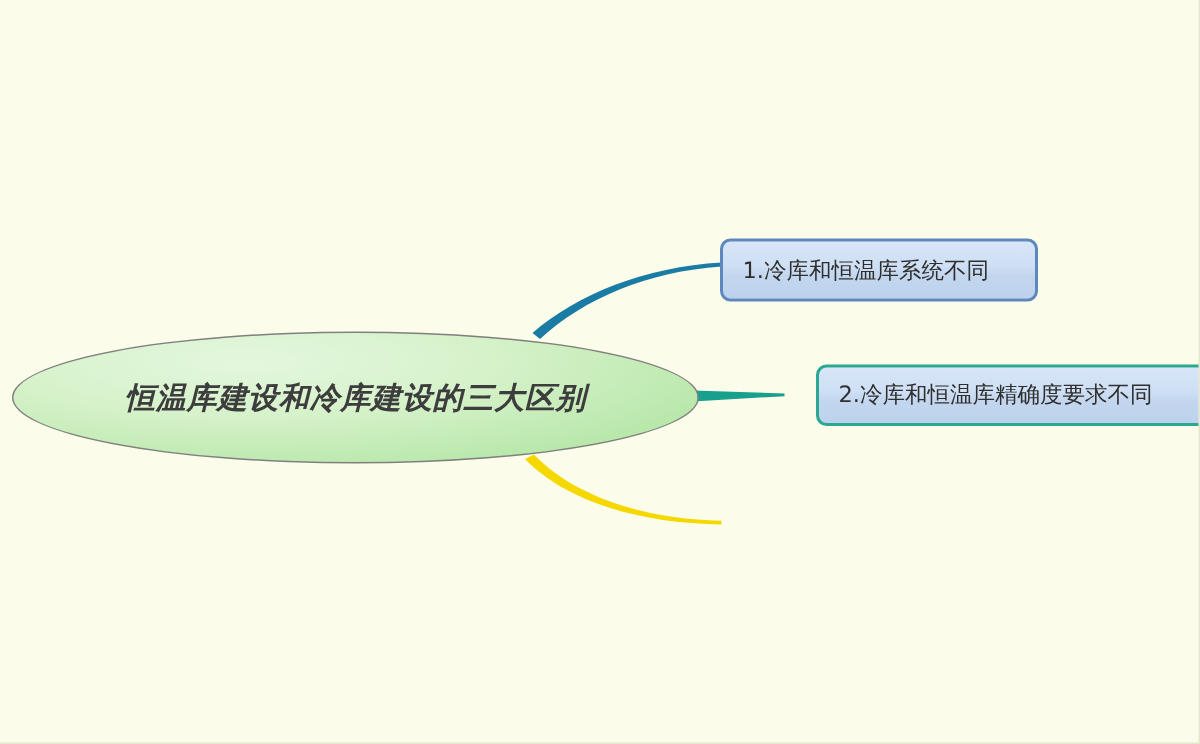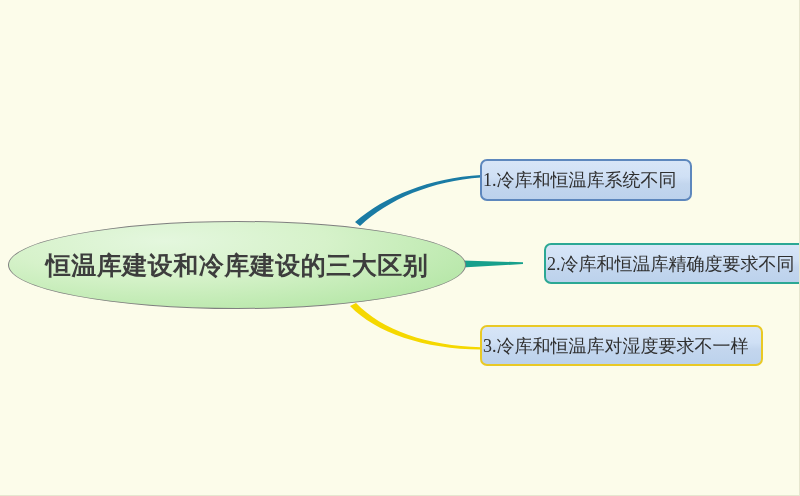--- a/index.html
+++ b/index.html
@@ -64,12 +64,11 @@
     z-index: 3;
   }
   .branch-label {
-    font-size: 18px;
+    font-size: 15px;
     color: #2f2f2f;
     white-space: nowrap;
-    padding: 0 1px;
+    padding: 0 13px;
     line-height: 1;
-    font-family: Liberation Serif, serif;
   }
   #node-1 { left: 480px; top: 159px; width: 212px; height: 42px; border-color: #5d87bd; }
   #node-2 { left: 522px; top: 243px; width: 262px; height: 41px; border-color: #2ba894; margin-left: 22px; }

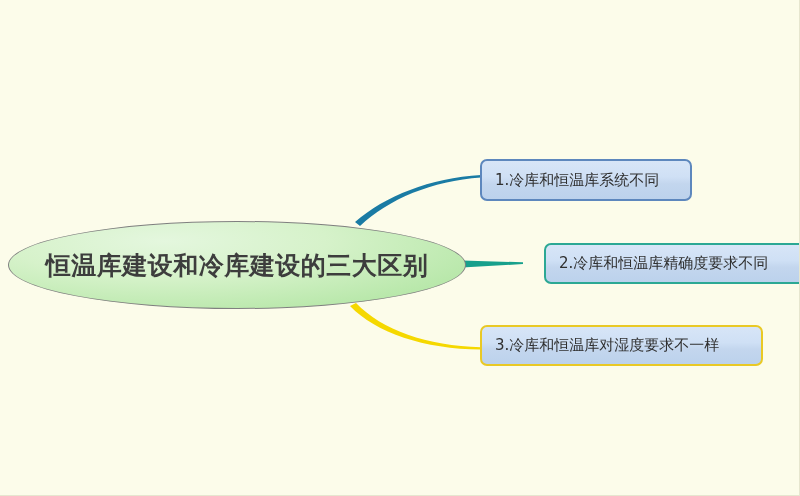--- a/index.html
+++ b/index.html
@@ -45,12 +45,13 @@
     z-index: 3;
   }
   .central-label {
-    font-size: 25px;
+    font-size: 20px;
     font-weight: bold;
     color: #3d3d3d;
     letter-spacing: 0.5px;
     white-space: nowrap;
     line-height: 1;
+    font-style: italic;
   }
   .branch-node {
     position: absolute;

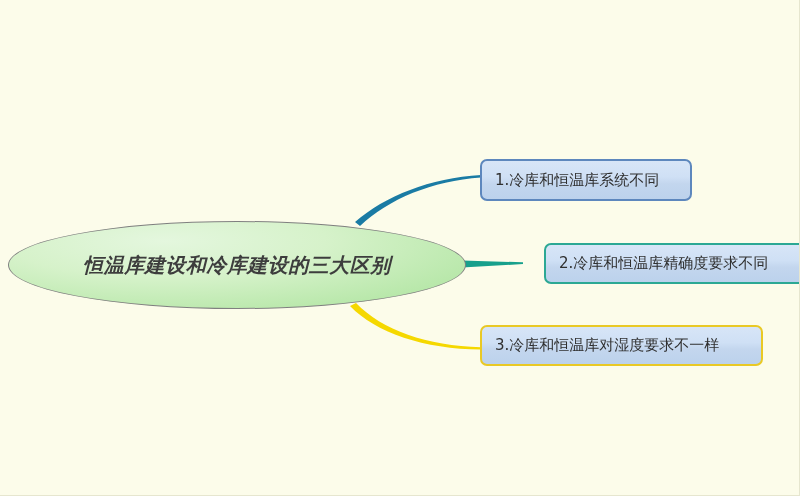--- a/index.html
+++ b/index.html
@@ -101,9 +101,6 @@
     <span class="branch-label">2.冷库和恒温库精确度要求不同</span>
   </div>
 
-  <div class="branch-node" id="node-3">
-    <span class="branch-label">3.冷库和恒温库对湿度要求不一样</span>
-  </div>
 
 </div>
 

